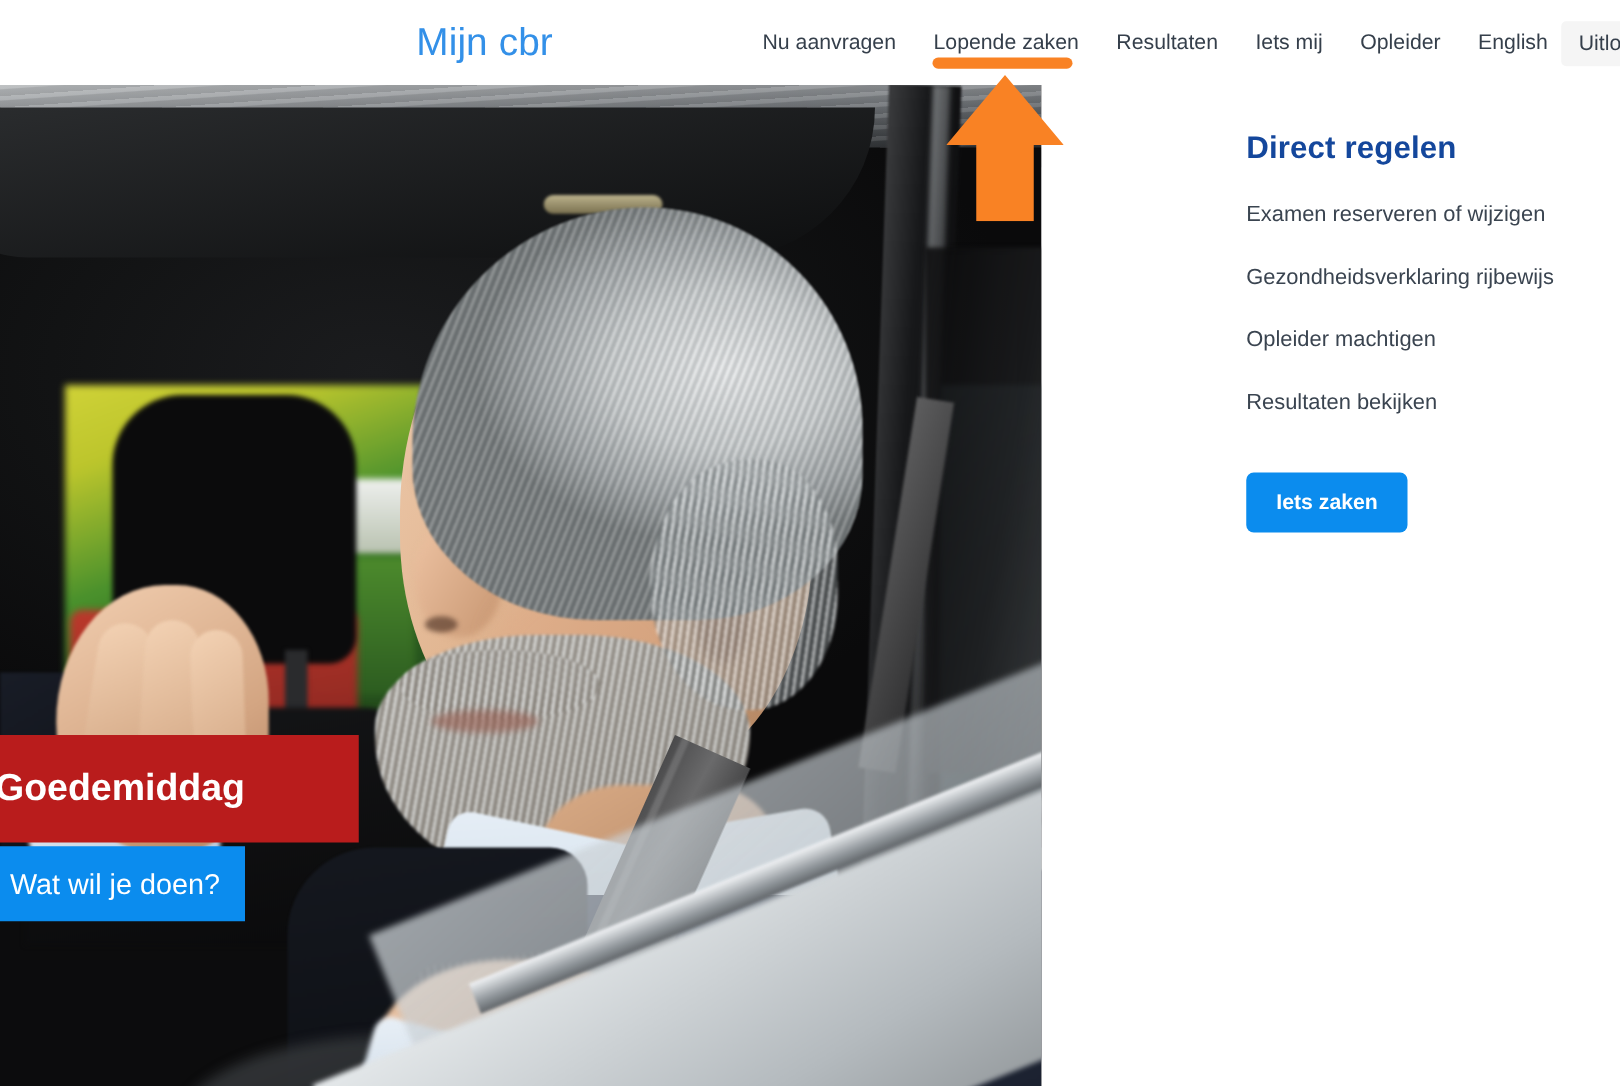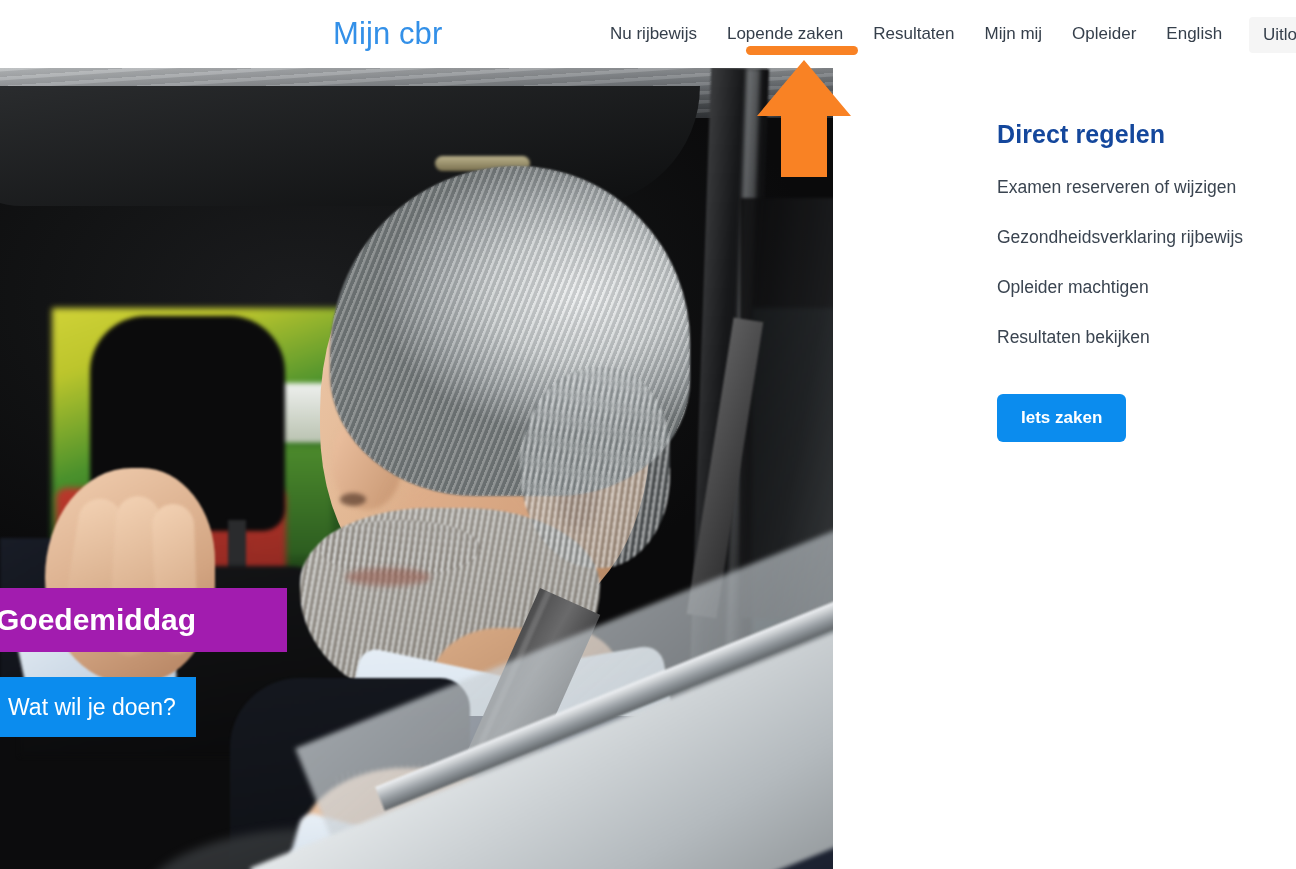--- a/index.html
+++ b/index.html
@@ -626,7 +626,7 @@
   <div class="logo">Mijn cbr</div>
 
   <div class="nav">
-    <div class="nav-item">Nu rijbewijs</div>
+    <div class="nav-item">Nu aanvragen</div>
     <div class="nav-item">Lopende zaken</div>
     <div class="nav-item">Resultaten</div>
     <div class="nav-item">Mijn mij</div>

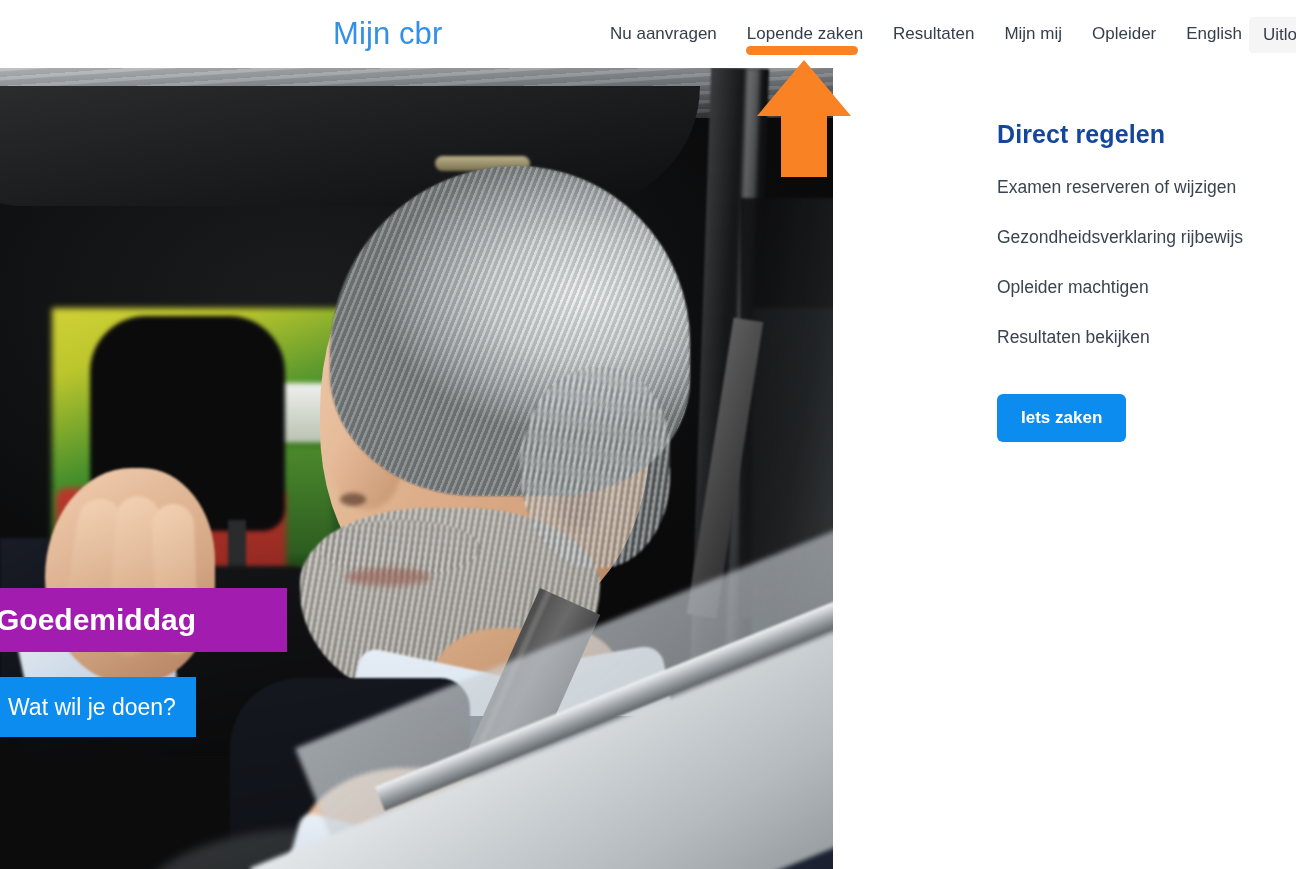--- a/index.html
+++ b/index.html
@@ -629,7 +629,7 @@
     <div class="nav-item">Nu aanvragen</div>
     <div class="nav-item">Lopende zaken</div>
     <div class="nav-item">Resultaten</div>
-    <div class="nav-item">Mijn mij</div>
+    <div class="nav-item">Iets mij</div>
     <div class="nav-item">Opleider</div>
     <div class="nav-item">English</div>
   </div>

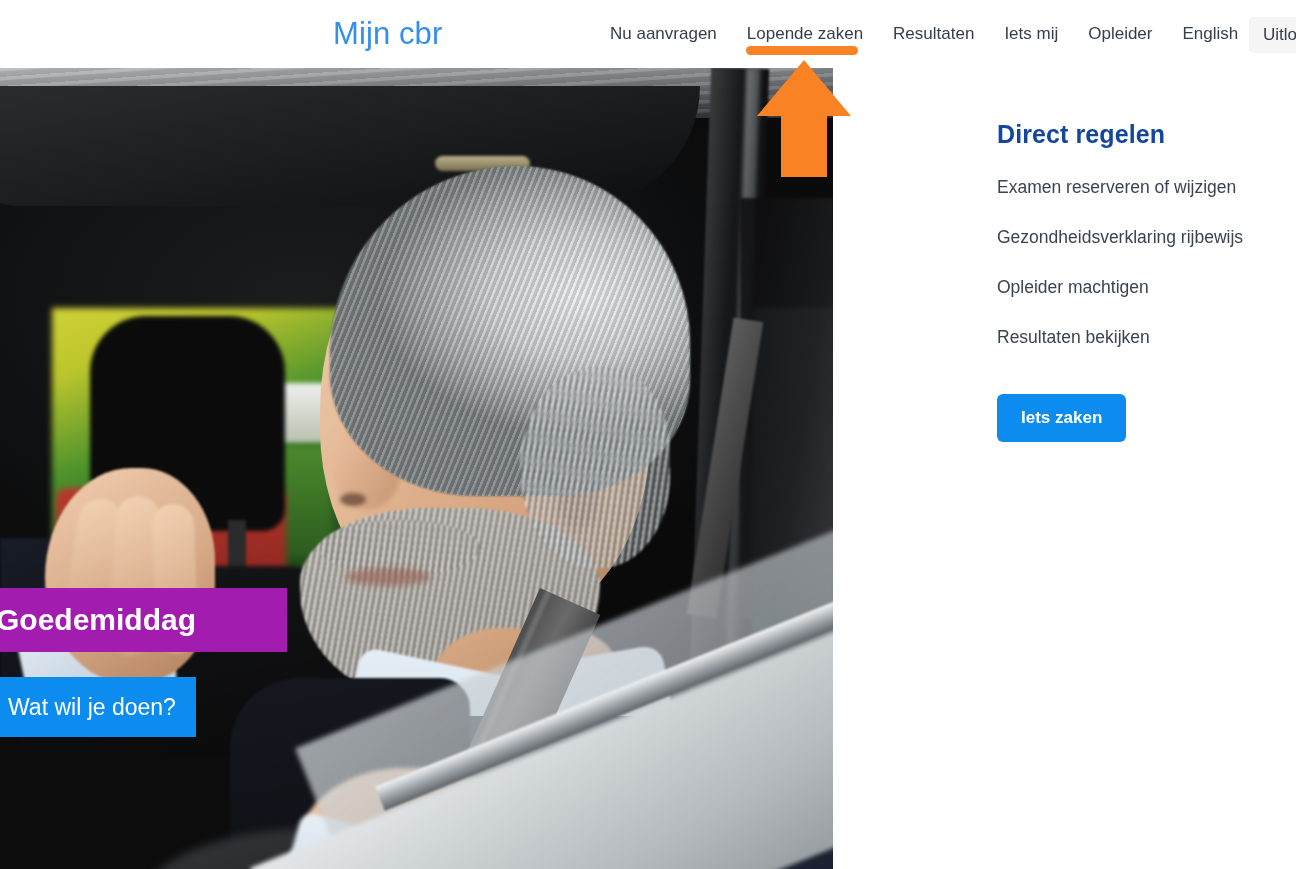--- a/index.html
+++ b/index.html
@@ -496,7 +496,7 @@
     font-size: 25px;
     font-weight: 700;
     color: #14479c;
-    margin: 16px 0 28px 0;
+    margin: 0 0 28px 0;
     letter-spacing: .1px;
   }
   .panel-link {

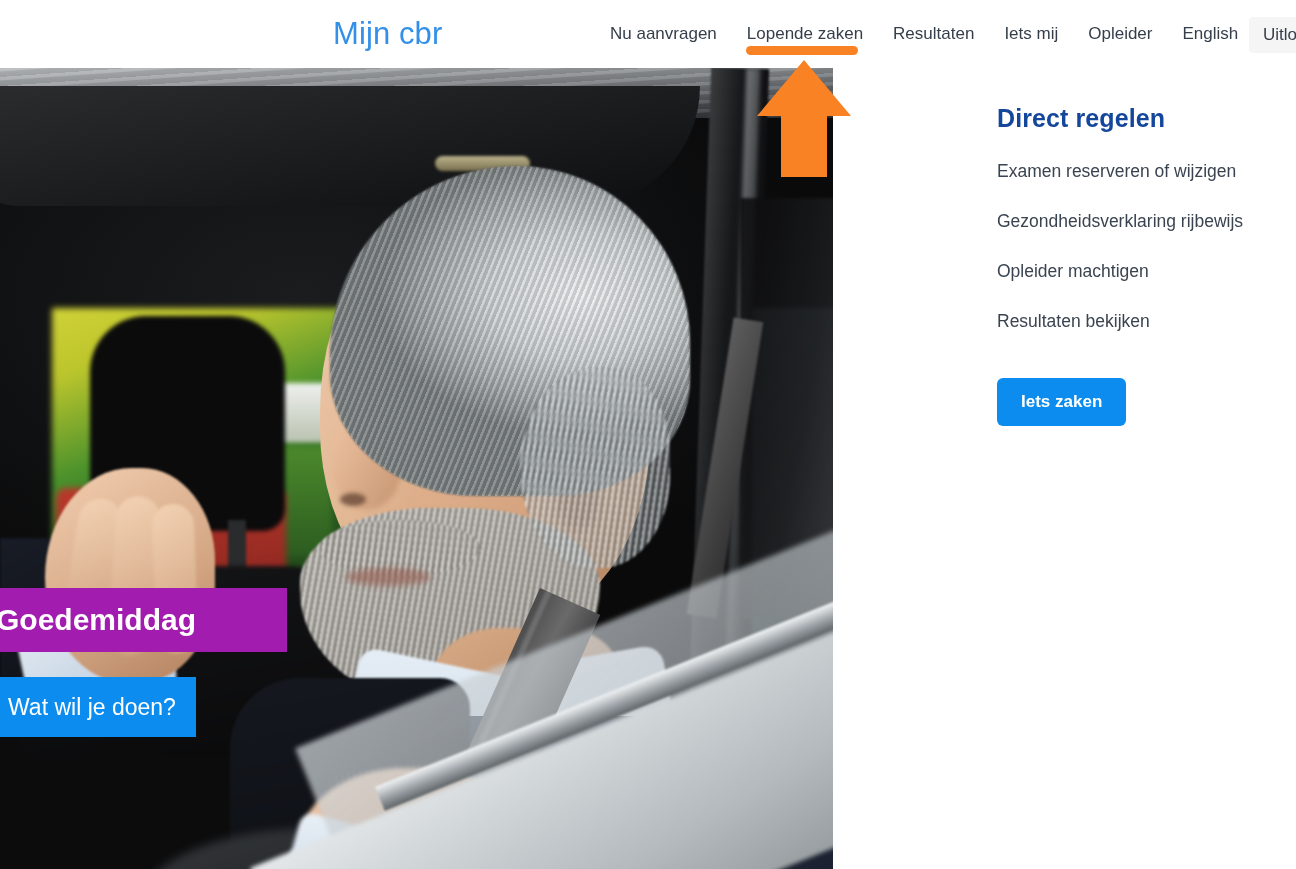--- a/index.html
+++ b/index.html
@@ -450,8 +450,8 @@
     left: 0;
     top: 588px;
     width: 287px;
-    height: 64px;
-    background: #a21caf;
+    height: 86px;
+    background: #b91c1c;
     display: flex;
     align-items: center;
     z-index: 8;

